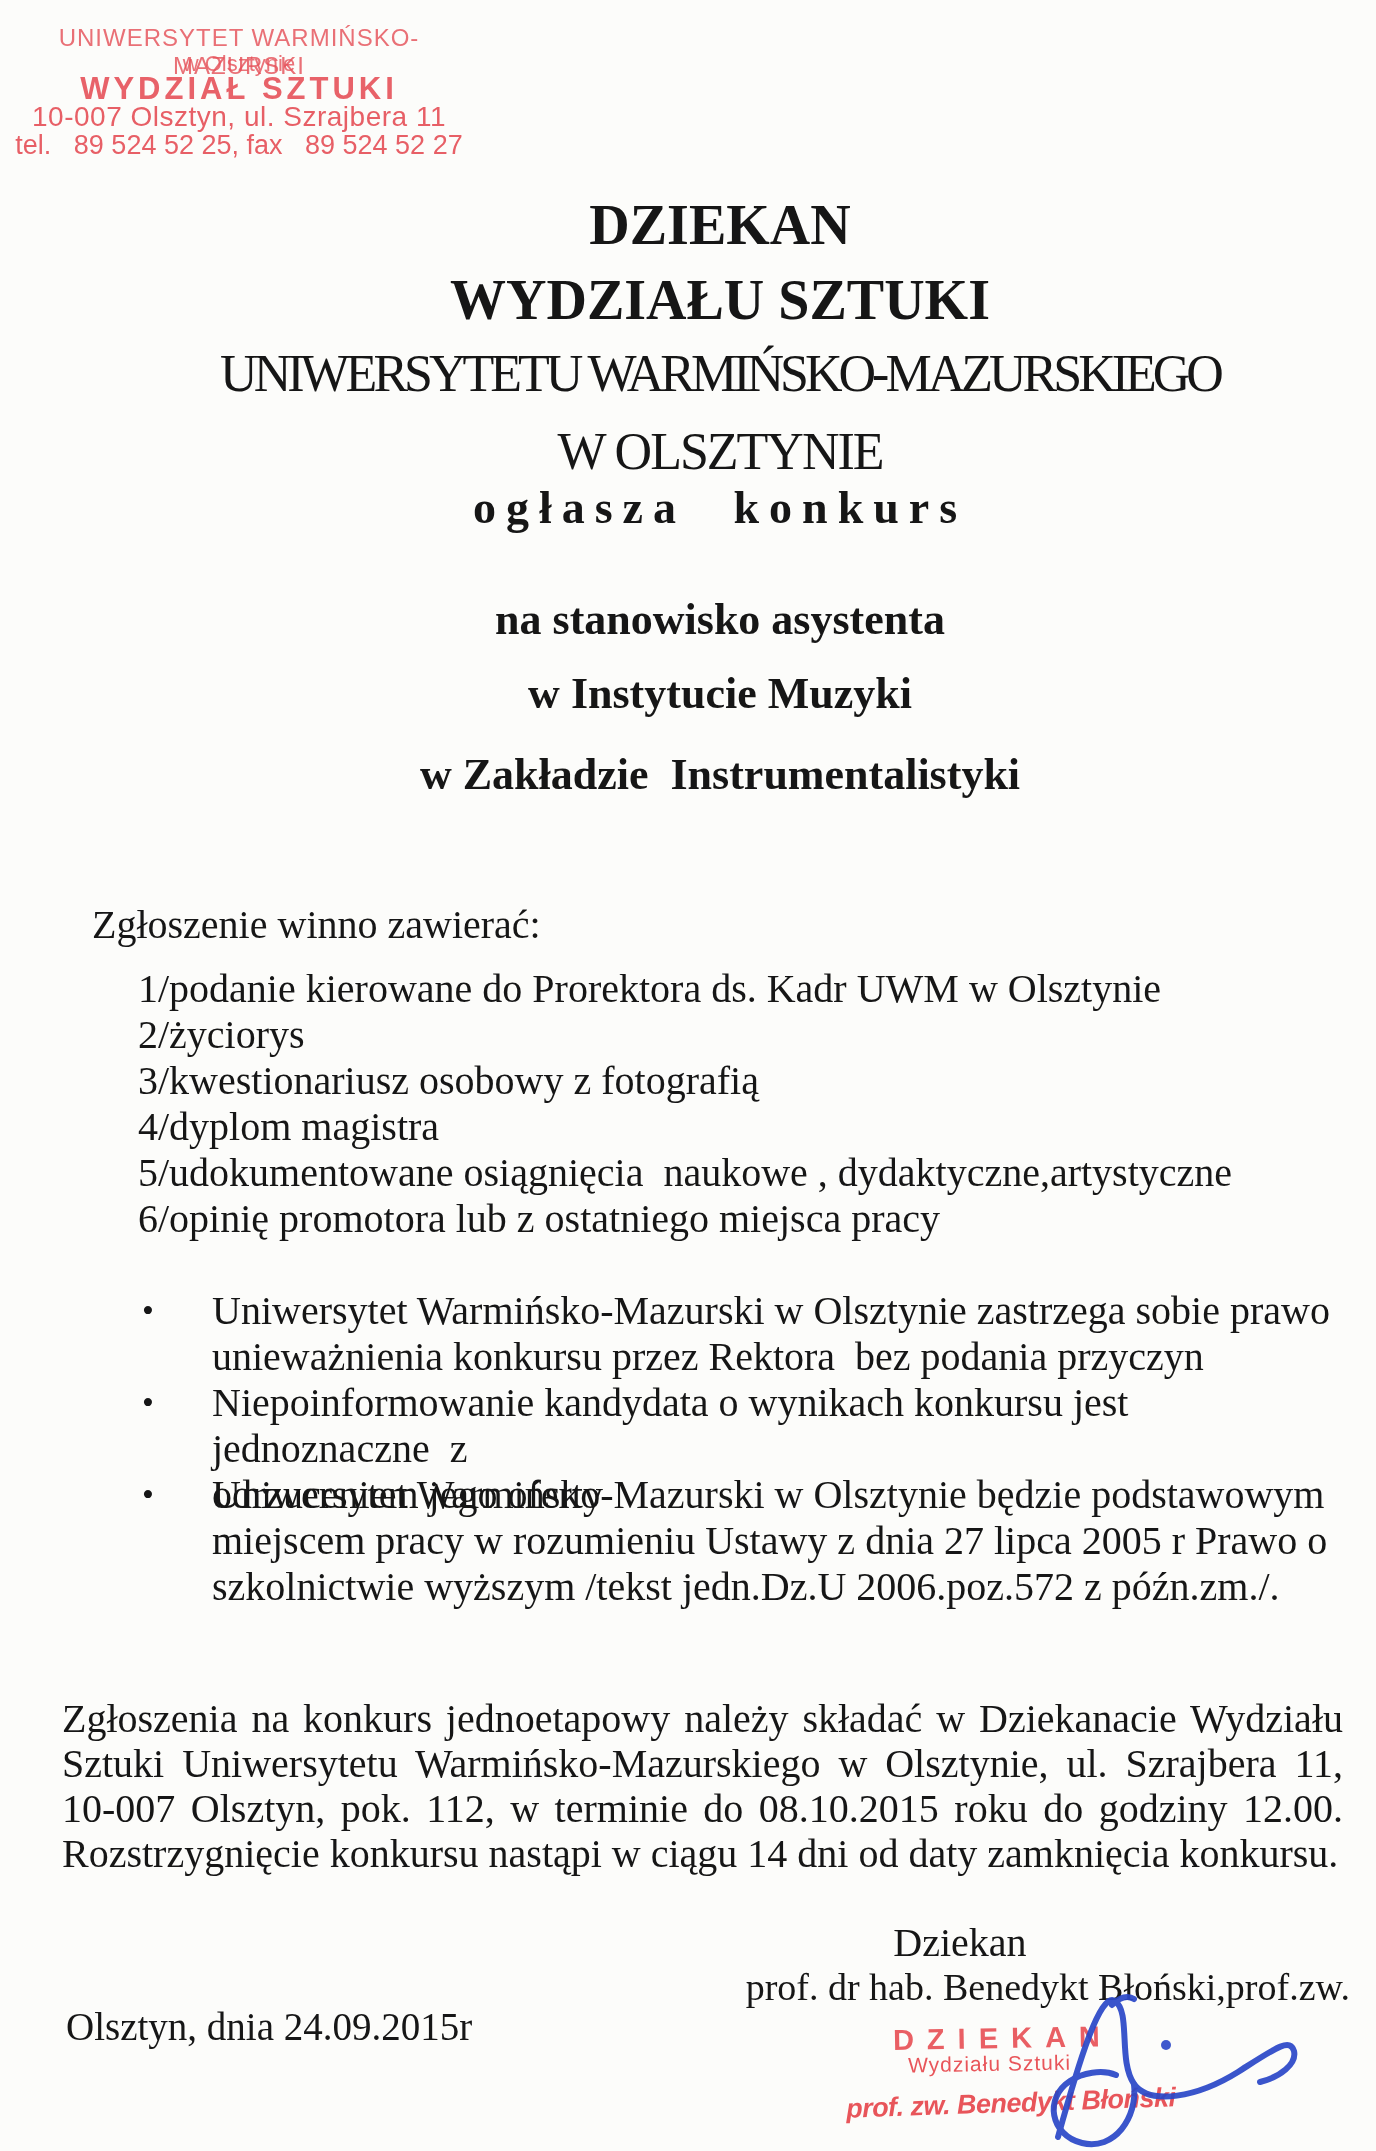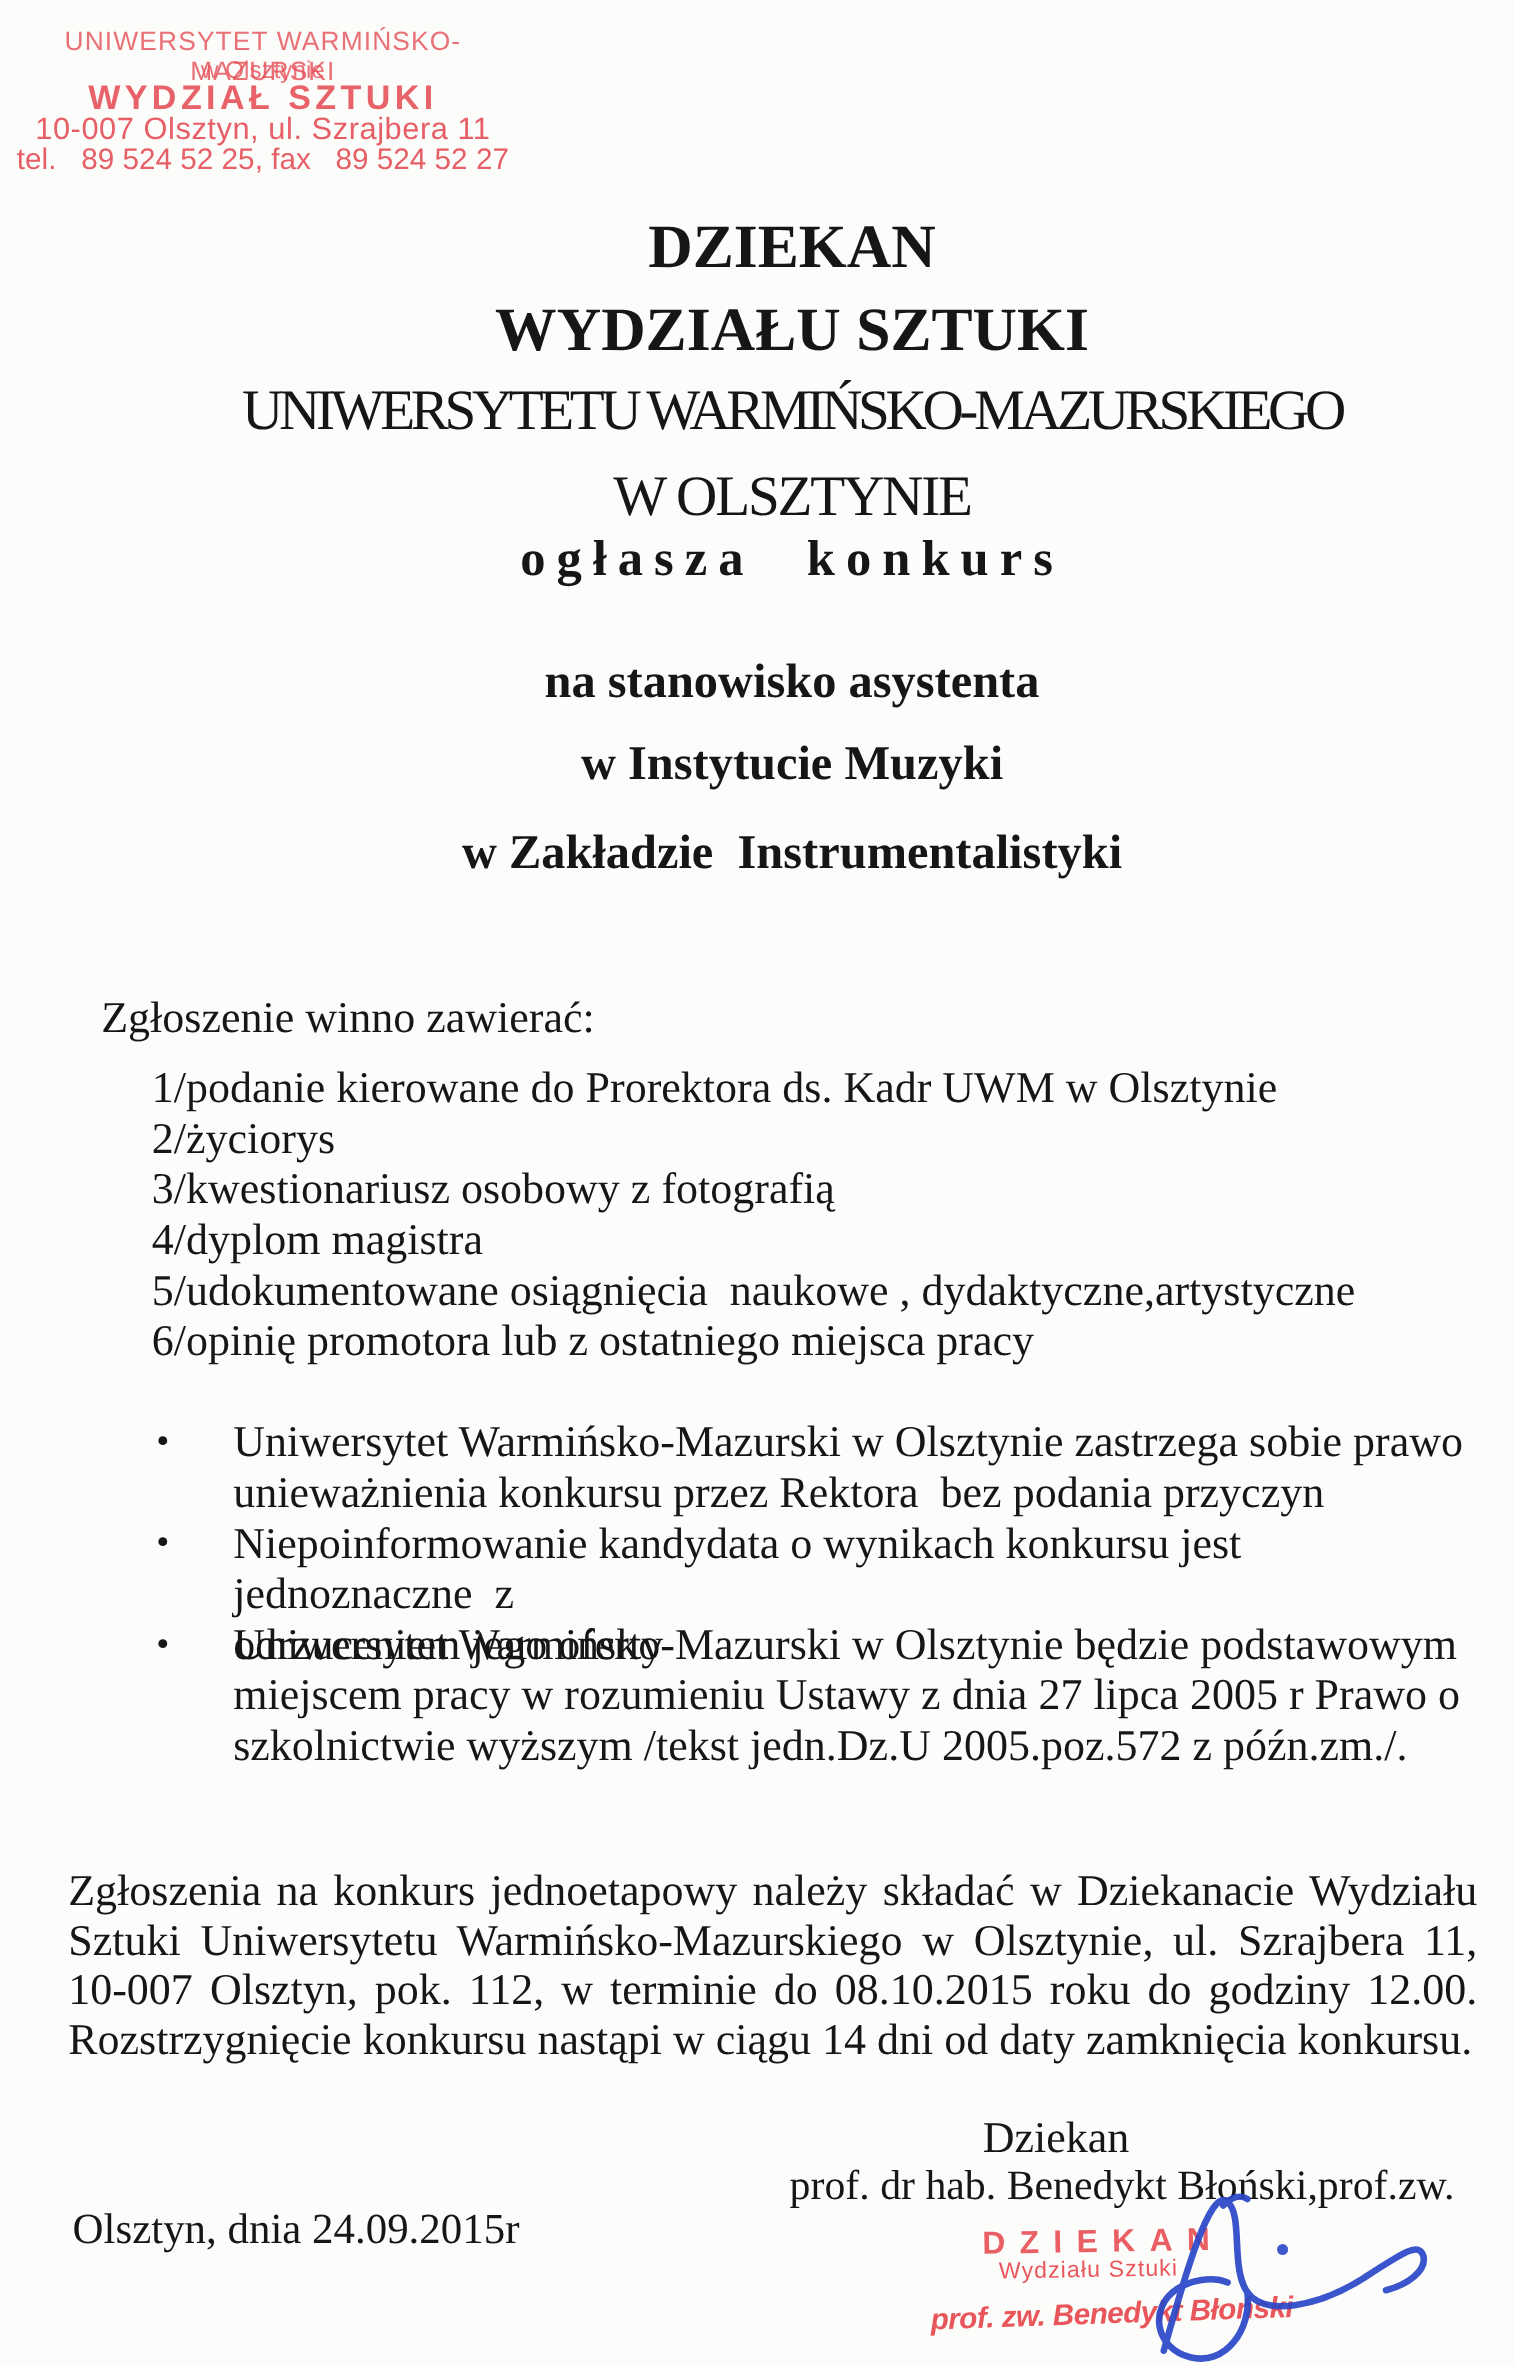--- a/index.html
+++ b/index.html
@@ -108,7 +108,7 @@
   <div class="btext">
     <div class="line">Uniwersytet Warmińsko-Mazurski w Olsztynie będzie podstawowym</div>
     <div class="line">miejscem pracy w rozumieniu Ustawy z dnia 27 lipca 2005 r Prawo o</div>
-    <div class="line">szkolnictwie wyższym /tekst jedn.Dz.U 2005.poz.572 z późn.zm./.</div>
+    <div class="line">szkolnictwie wyższym /tekst jedn.Dz.U 2006.poz.572 z późn.zm./.</div>
   </div>
 </div>
 

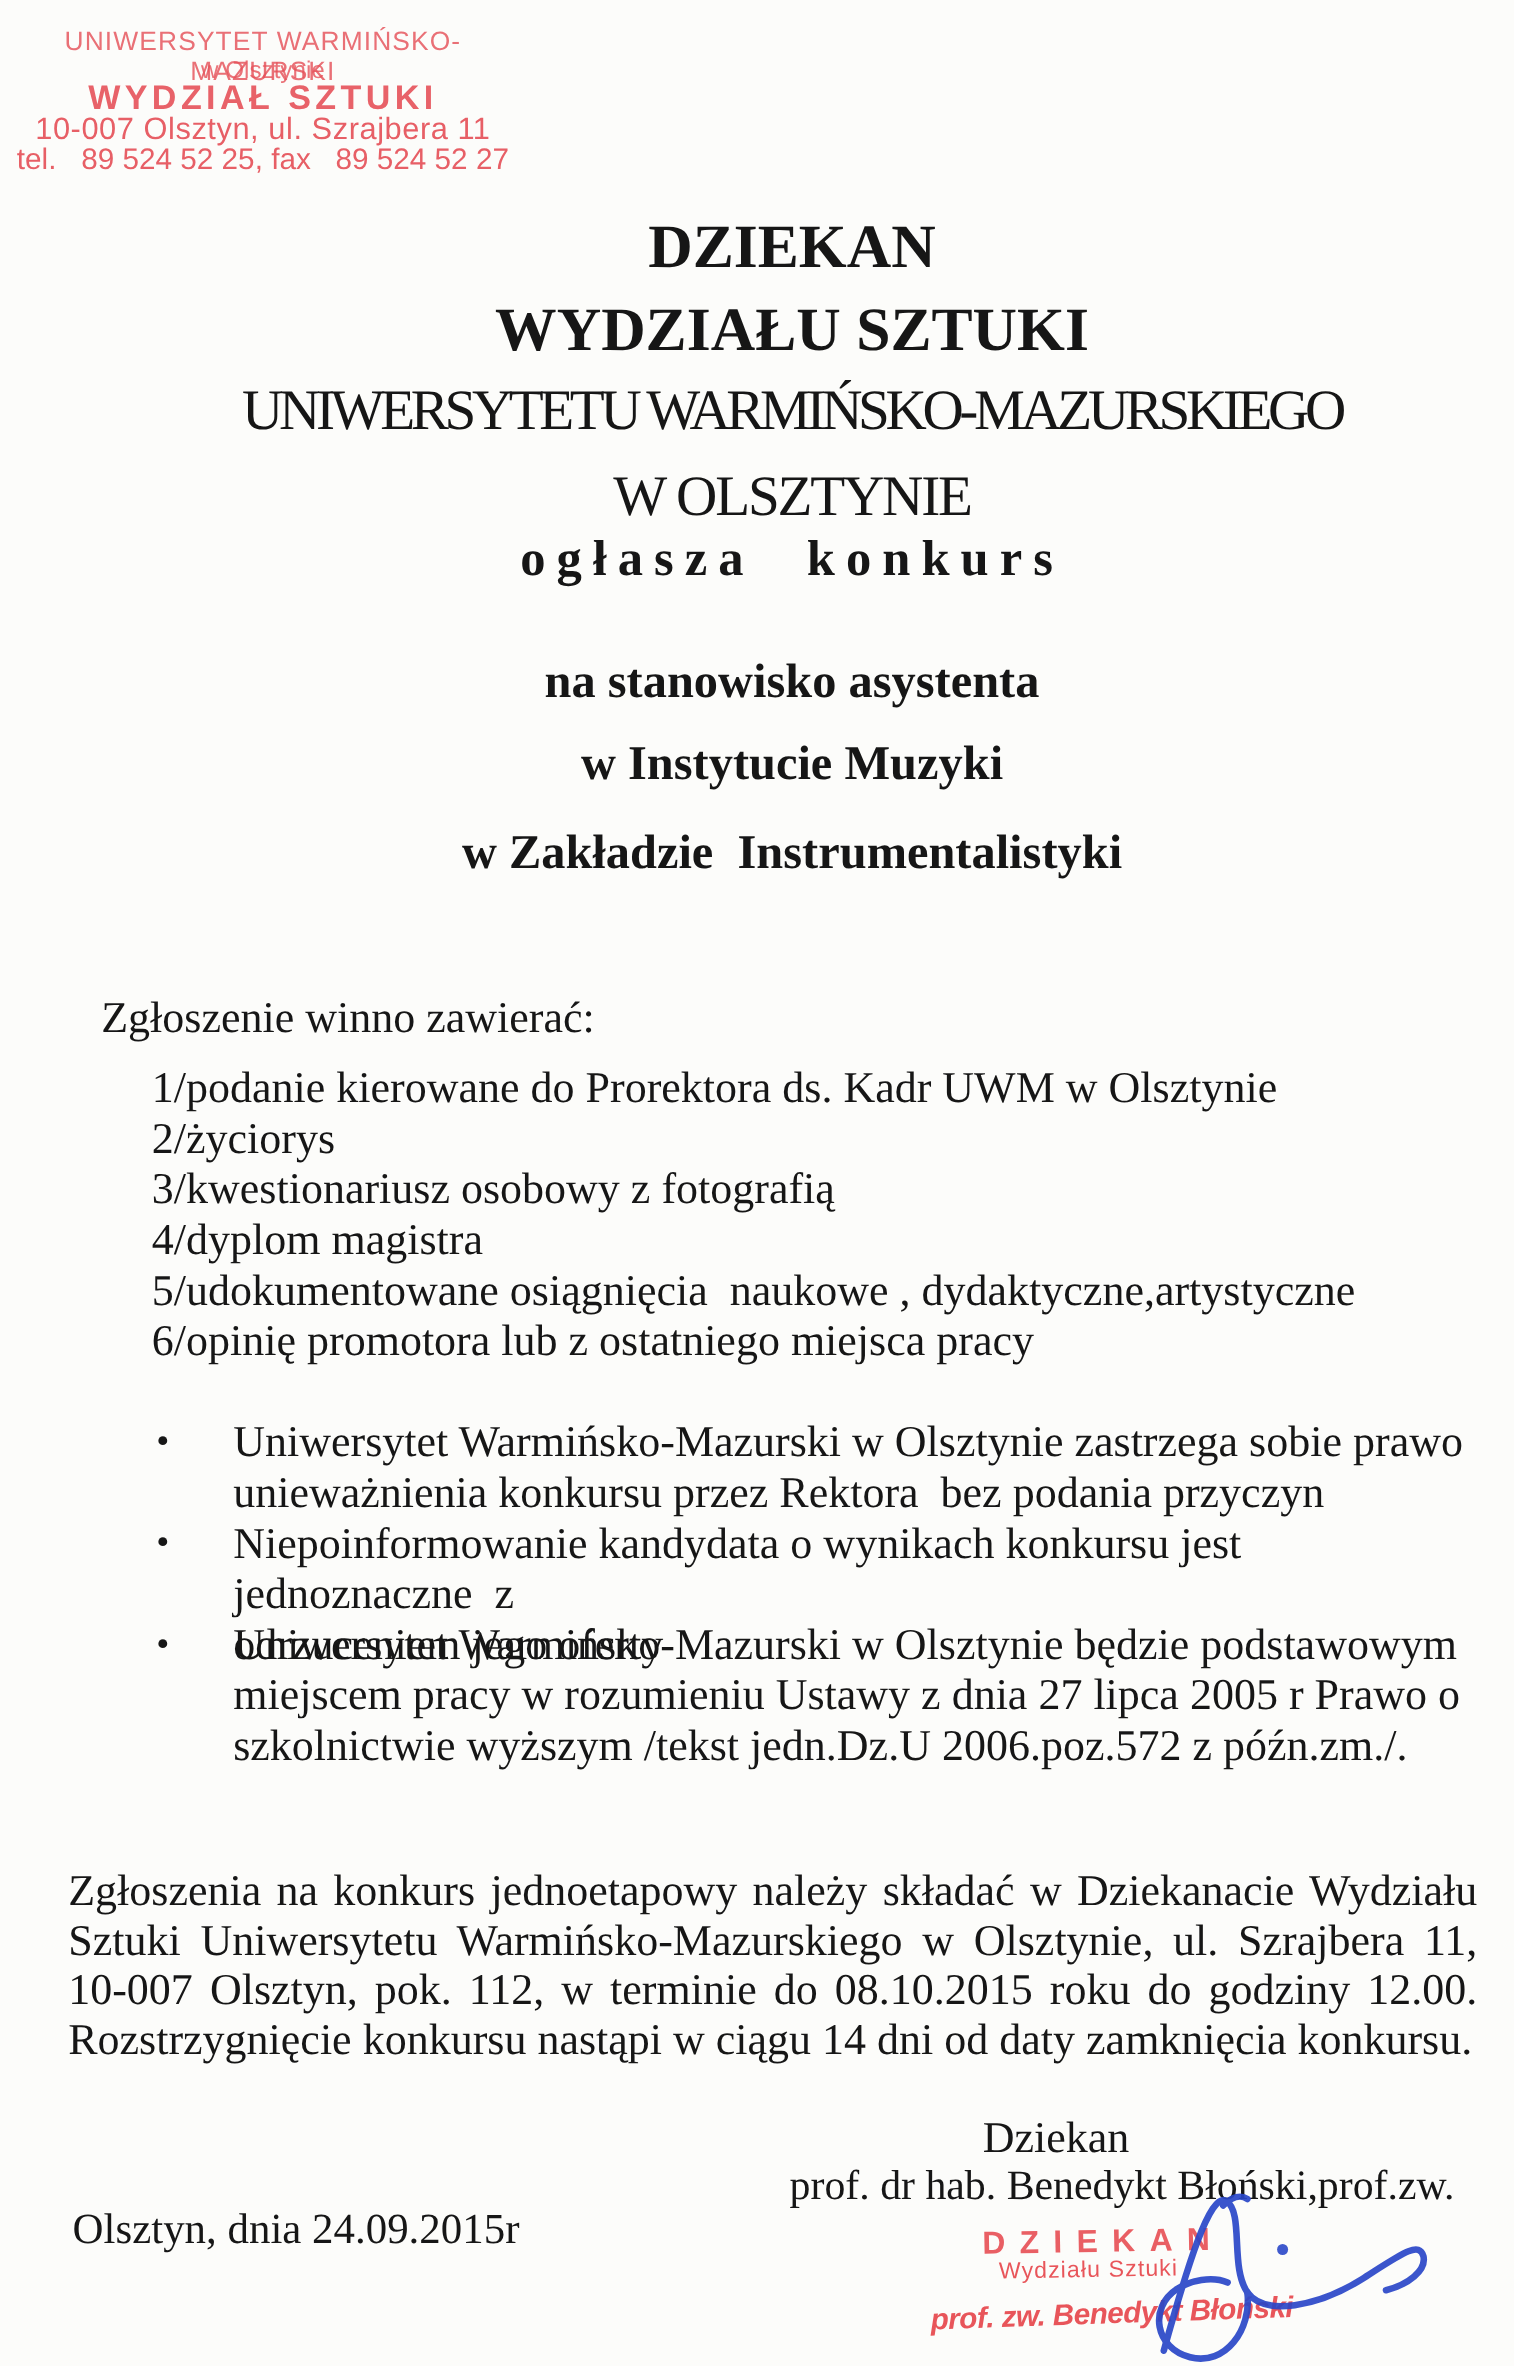--- a/index.html
+++ b/index.html
@@ -46,7 +46,7 @@
   .jline{text-align:justify;text-align-last:justify;}
   
   .sig-role{left:700px;top:1919px;width:520px;text-align:center;font-size:40px;}
-  .sig-name{left:690px;top:1965px;width:660px;text-align:center;font-size:38px;}
+  .sig-name{left:690px;top:1965px;width:660px;text-align:right;font-size:38px;}
   .date-line{left:66px;top:2004px;font-size:39px;}
   
   .fstamp{color:#e5393f;font-family:"Liberation Sans","DejaVu Sans",sans-serif;}

